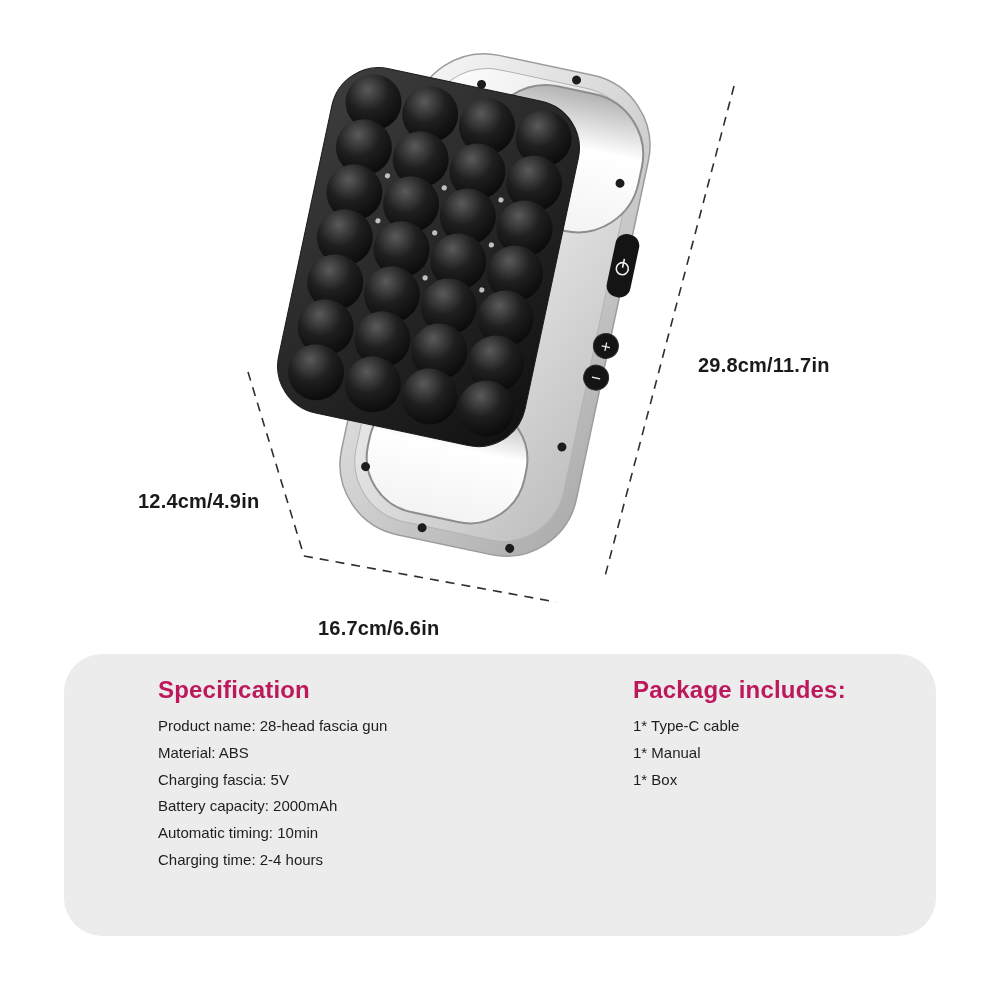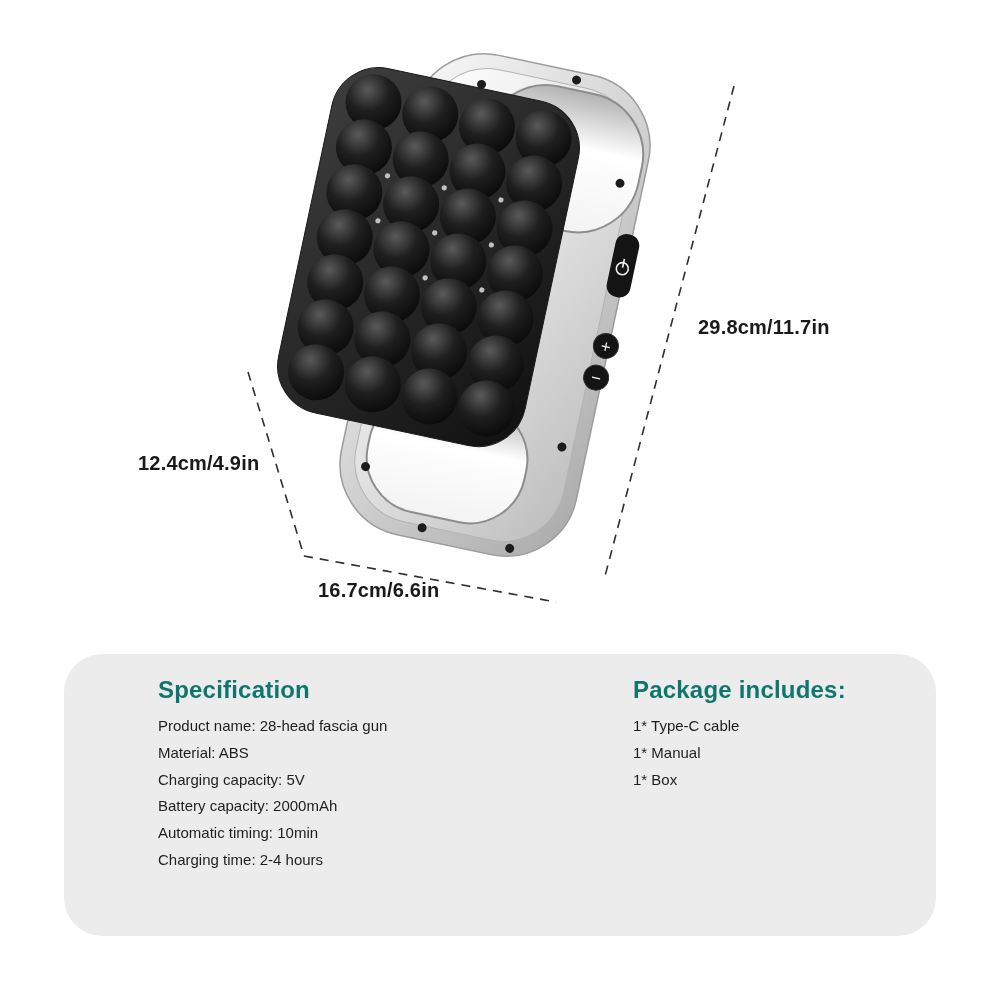--- a/index.html
+++ b/index.html
@@ -16,7 +16,7 @@
   .dim-label {
     position: absolute;
     font-size: 20px; font-weight: 600; color: #1a1a1a;
-    letter-spacing: 0.2px; white-space: nowrap;
+    letter-spacing: 0.2px; white-space: nowrap; margin-top: 38px;
   }
   .panel {
     position: absolute; left: 64px; top: 654px;

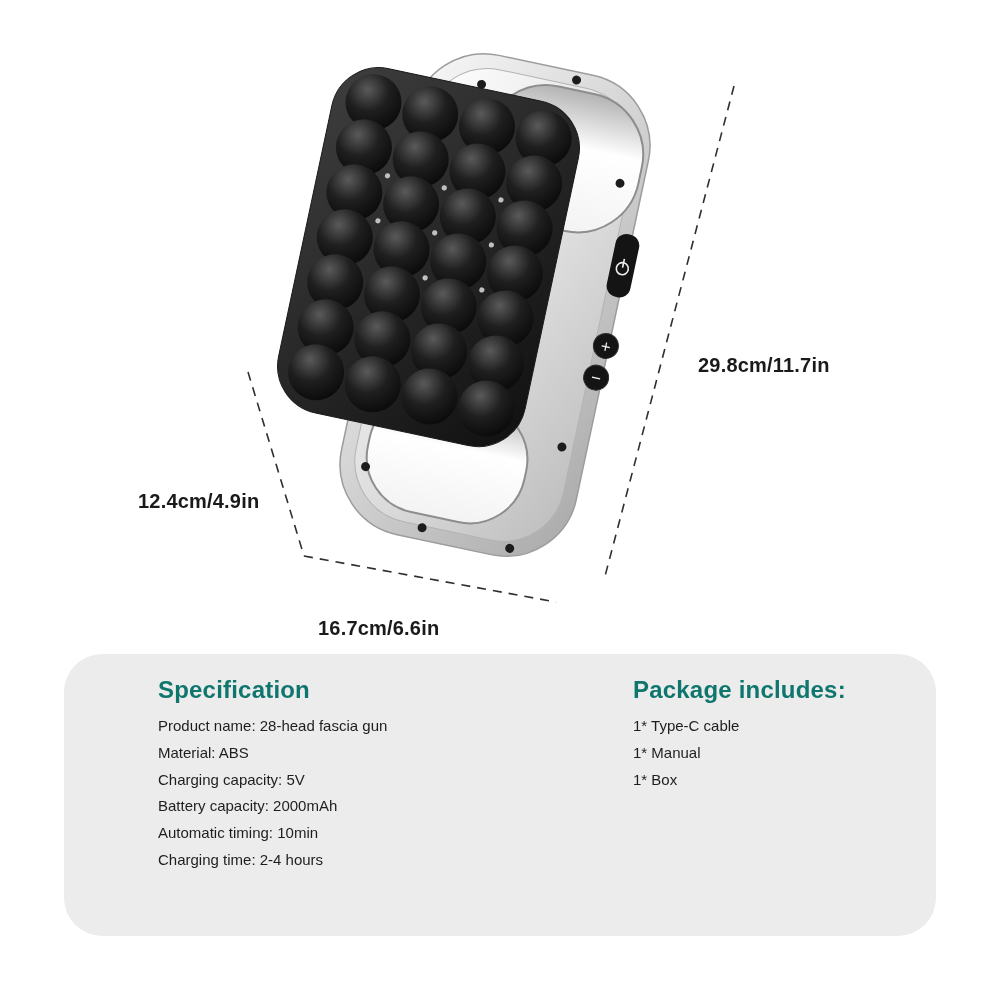--- a/index.html
+++ b/index.html
@@ -28,7 +28,7 @@
   .col-pkg  { left: 569px; width: 300px; }
   .panel-heading {
     margin: 0 0 9px 0;
-    font-size: 24px; font-weight: 700; color: #0f766e;
+    font-size: 24px; font-weight: 700; color: #be185d;
     letter-spacing: 0.2px;
   }
   .panel-line {

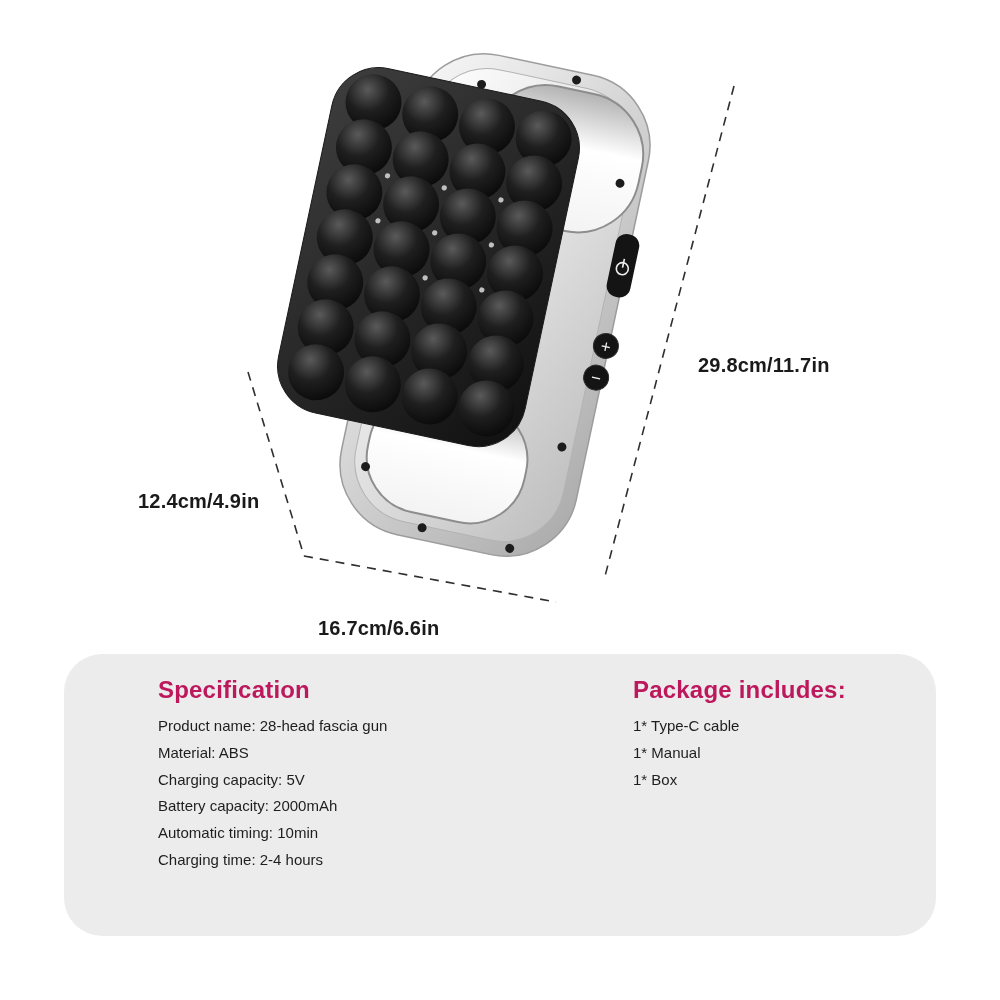--- a/index.html
+++ b/index.html
@@ -156,7 +156,7 @@
       <h2 class="panel-heading">Specification</h2>
       <div class="panel-line">Product name: 28-head fascia gun</div>
       <div class="panel-line">Material: ABS</div>
-      <div class="panel-line">Charging capacity: 5V</div>
+      <div class="panel-line">Charging fascia: 5V</div>
       <div class="panel-line">Battery capacity: 2000mAh</div>
       <div class="panel-line">Automatic timing: 10min</div>
       <div class="panel-line">Charging time: 2-4 hours</div>

